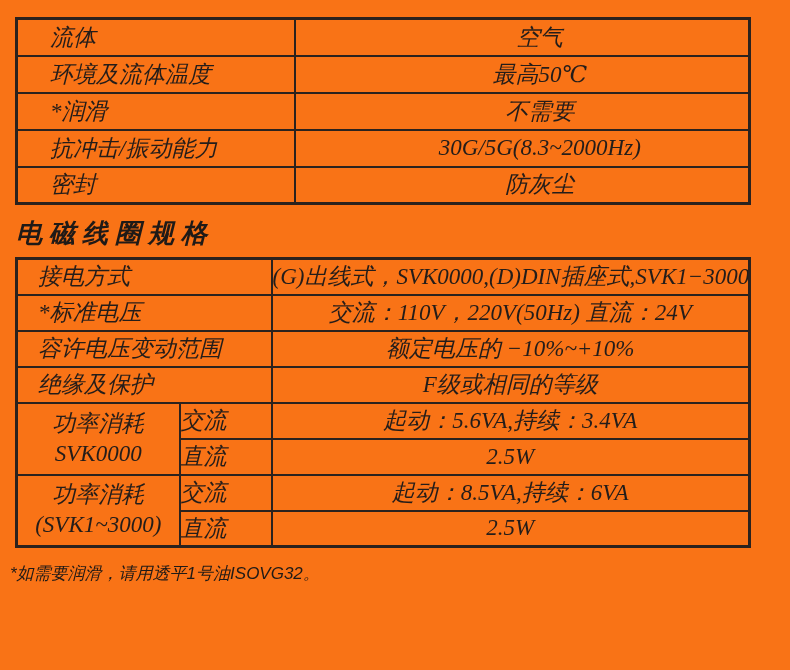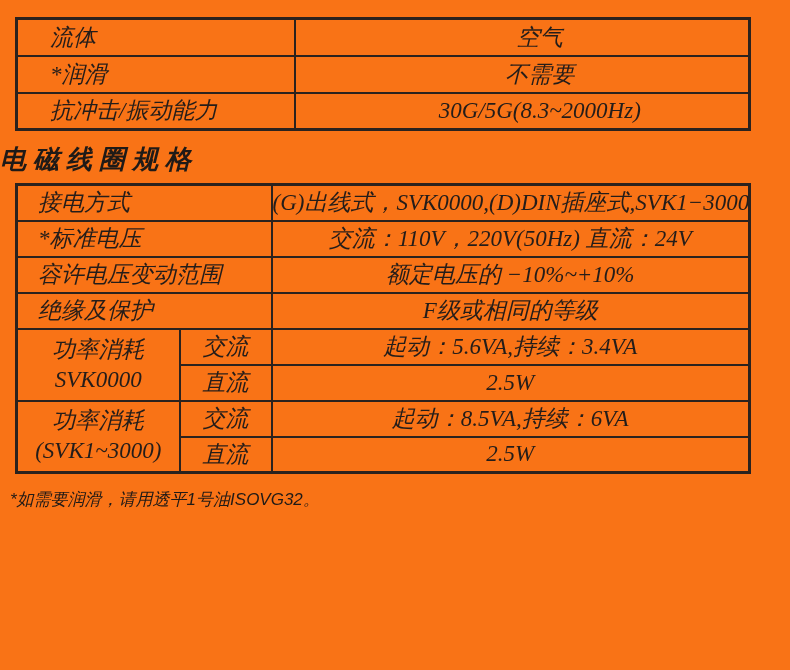--- a/index.html
+++ b/index.html
@@ -85,6 +85,10 @@
         <td class="value">空气</td>
       </tr>
       <tr>
+        <td class="label">环境及流体温度</td>
+        <td class="value">最高50℃</td>
+      </tr>
+      <tr>
         <td class="label">*润滑</td>
         <td class="value">不需要</td>
       </tr>

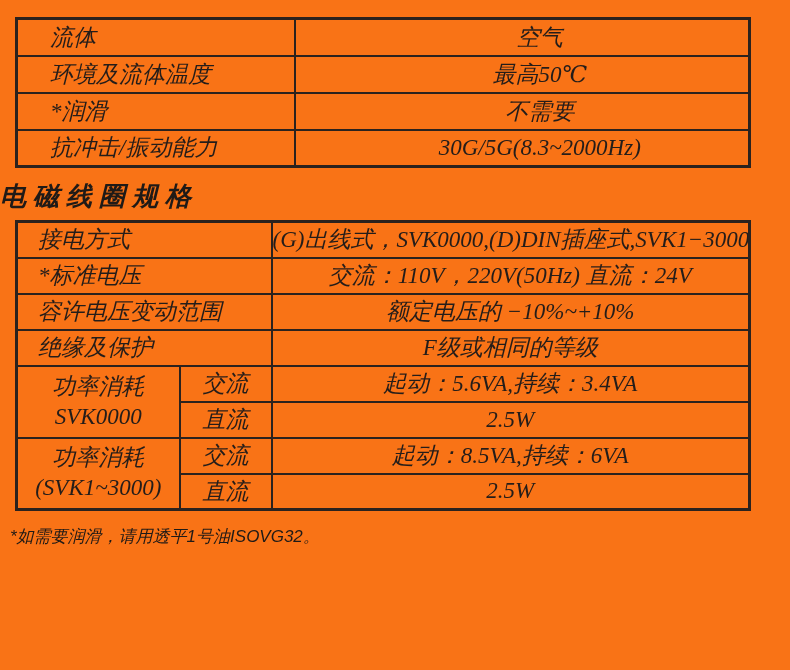--- a/index.html
+++ b/index.html
@@ -96,6 +96,10 @@
         <td class="label">抗冲击/振动能力</td>
         <td class="value">30G/5G(8.3~2000Hz)</td>
       </tr>
+      <tr>
+        <td class="label">密封</td>
+        <td class="value">防灰尘</td>
+      </tr>
     </tbody>
   </table>
 

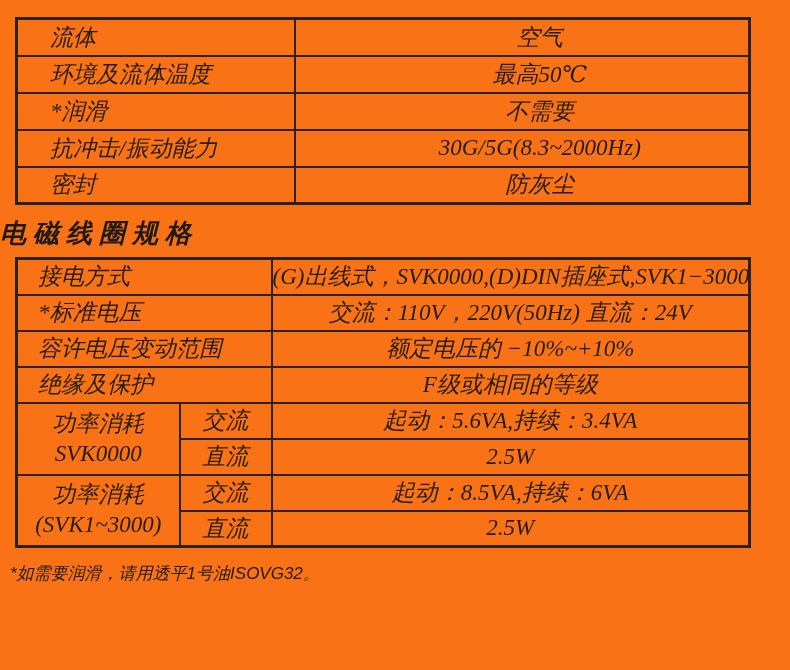--- a/index.html
+++ b/index.html
@@ -39,7 +39,7 @@
   table.t1 td.value { text-align: center; padding-left: 36px; }
   
   .section-heading {
-    margin: 13px 0 0 0;
+    margin: 13px 0 0 16px;
     font-family: "Liberation Sans", "DejaVu Sans", sans-serif;
     font-weight: 700;
     font-size: 26px;

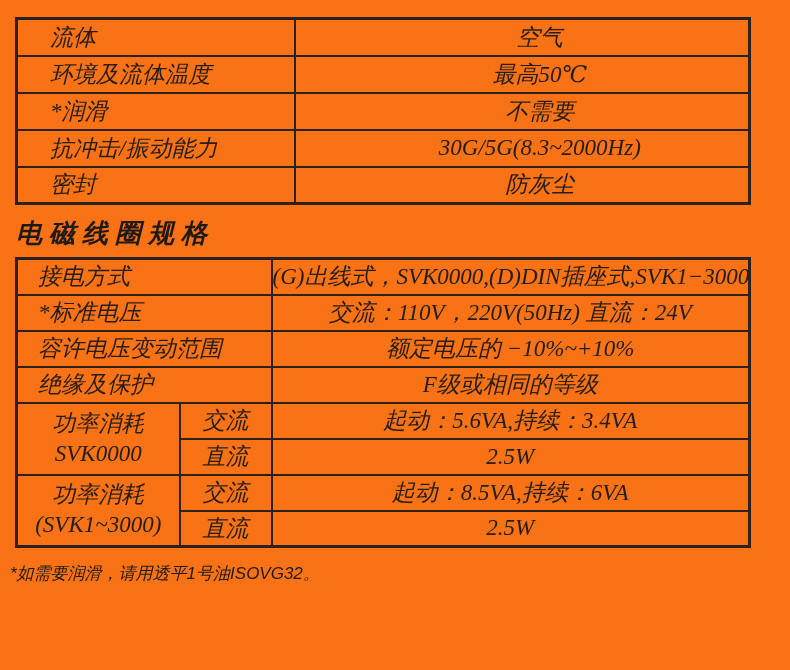--- a/index.html
+++ b/index.html
@@ -57,7 +57,7 @@
     line-height: 1.3;
     white-space: normal;
   }
-  table.t2 td.subcol { text-align: center; }
+  table.t2 td.subcol { text-align: left; }
   
   .footnote {
     font-family: "Liberation Sans", "DejaVu Sans", sans-serif;

